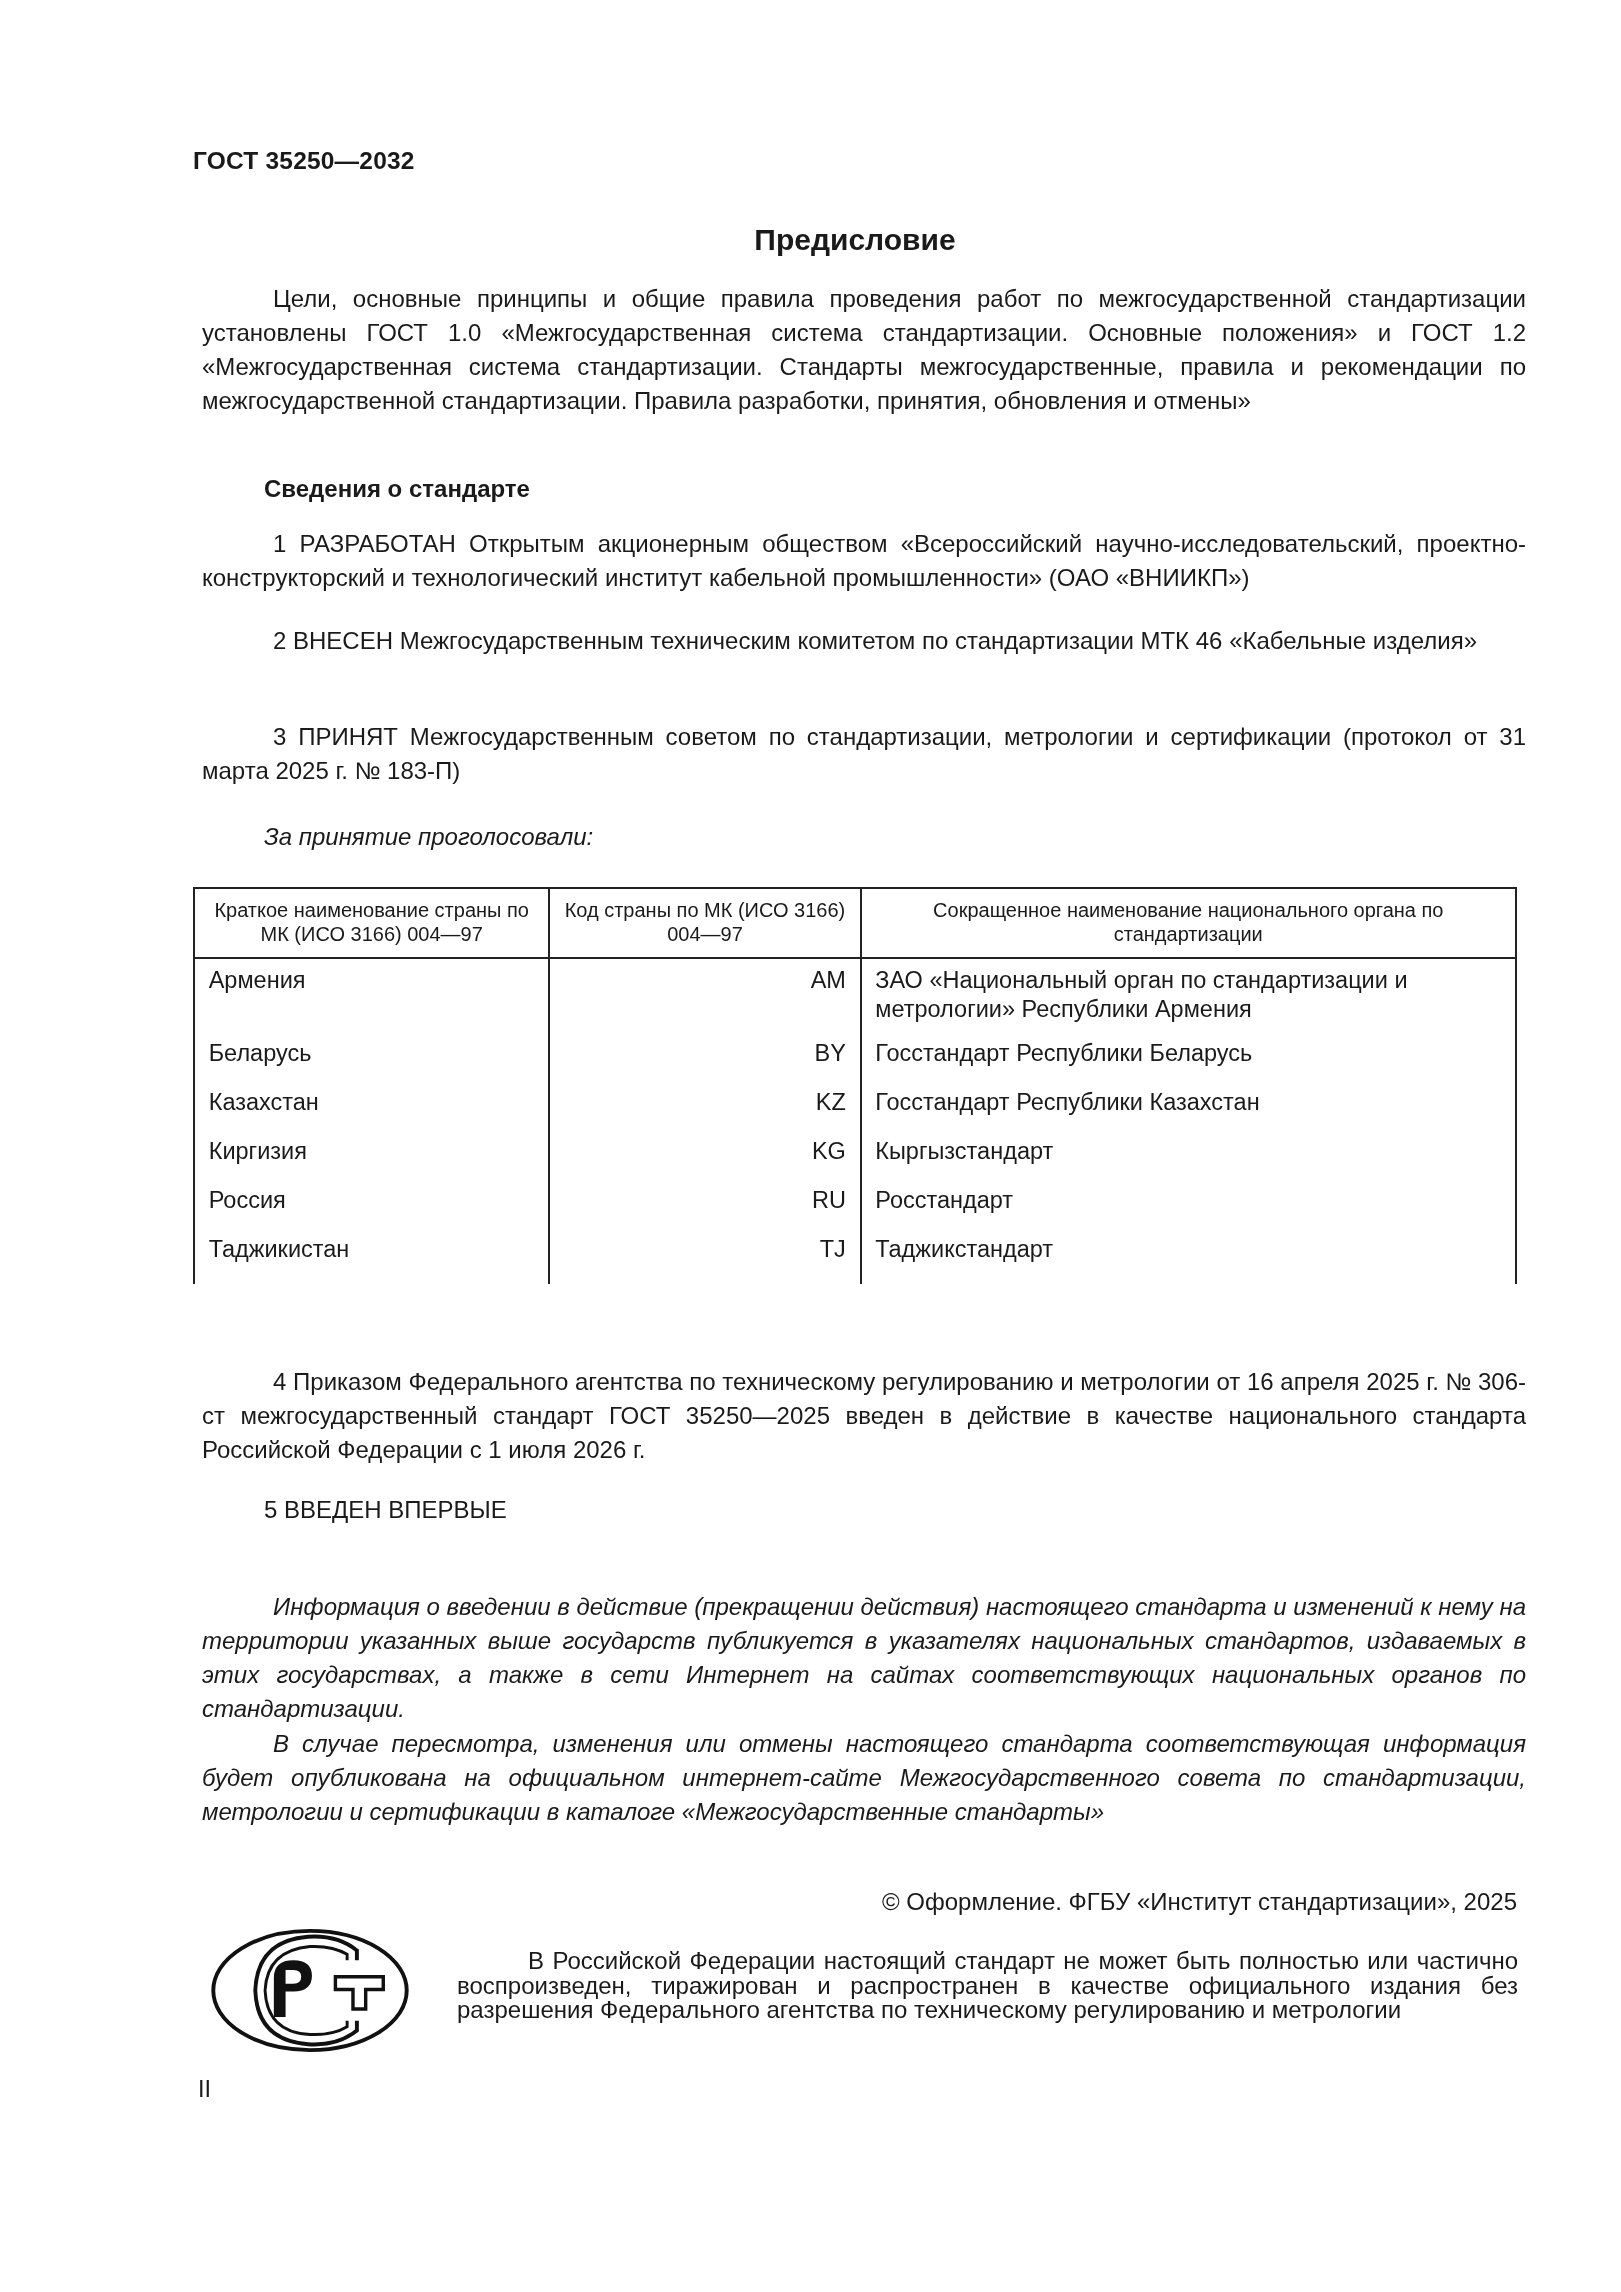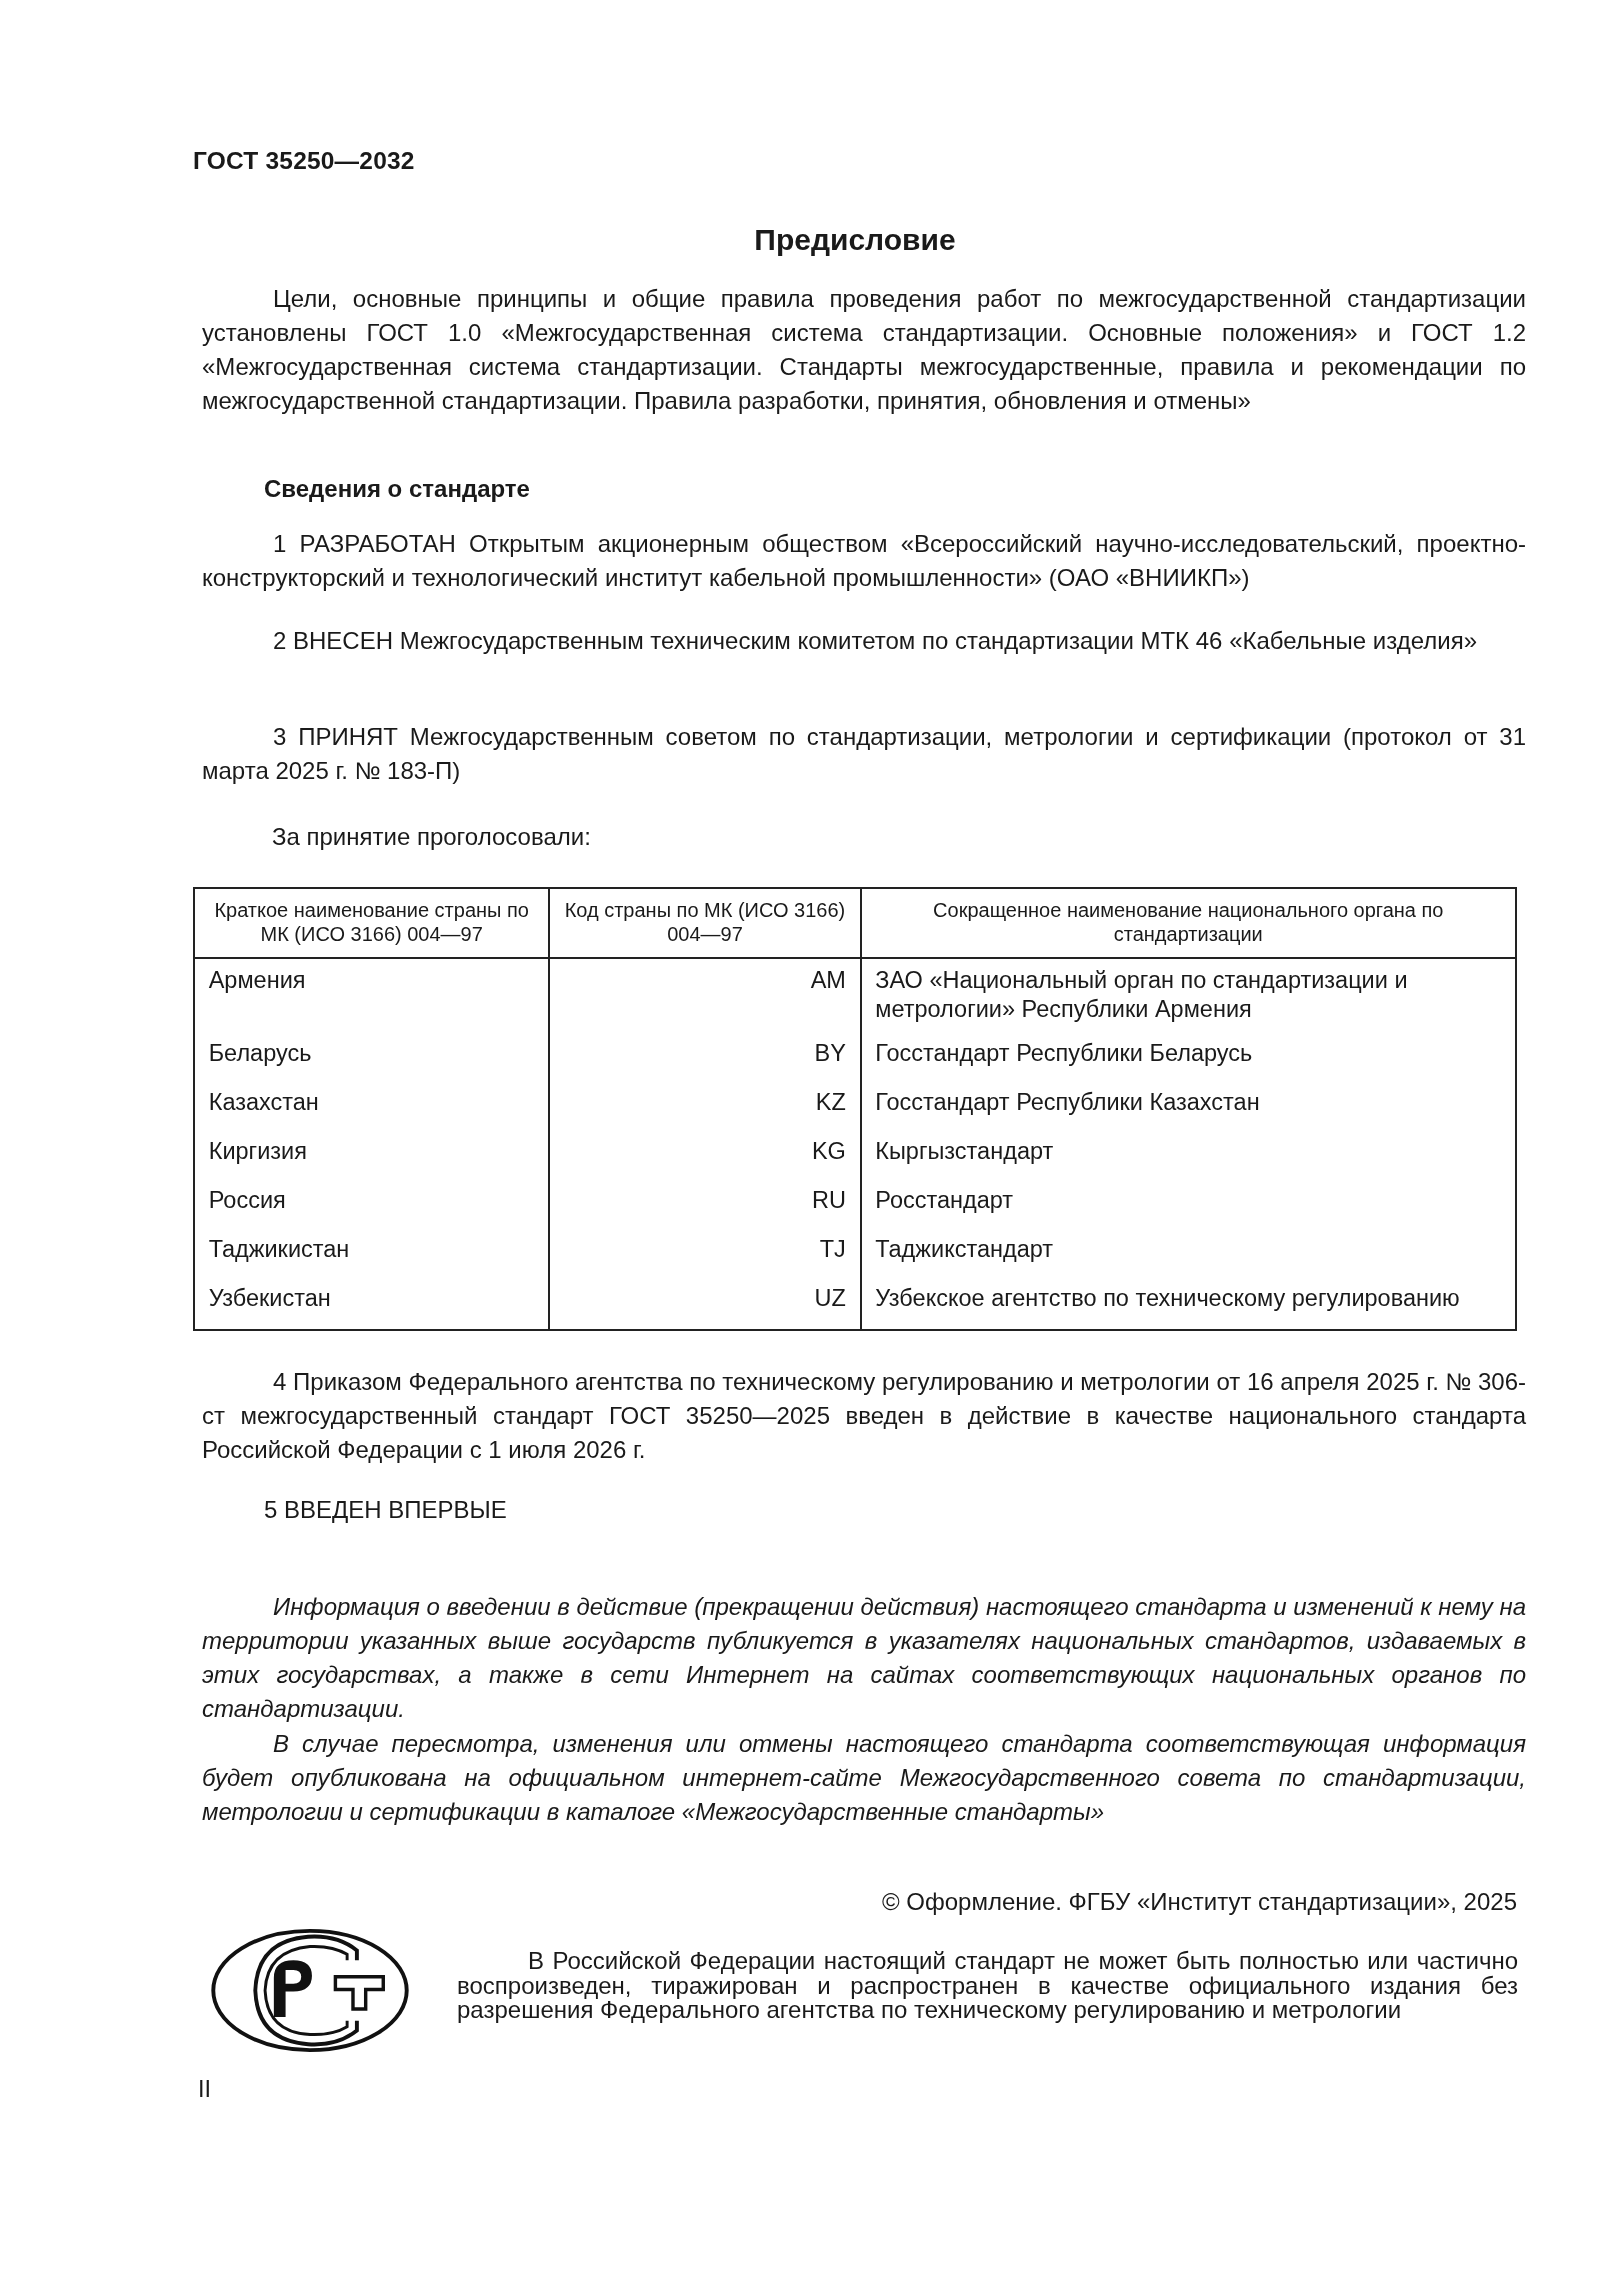--- a/index.html
+++ b/index.html
@@ -46,7 +46,7 @@
 
 <div class="abs para" style="top:720px;"><span class="indent"></span><span>3  ПРИНЯТ Межгосударственным советом по стандартизации, метрологии и сертификации (протокол от 31 марта 2025 г. № 183-П)</span></div>
 
-<div class="abs plain" style="left:272px; top:823px;">За принятие проголосовали:</div>
+<div class="abs plain" style="left:264px; top:823px;font-style:italic;">За принятие проголосовали:</div>
 
 <table class="votes">
   <colgroup>

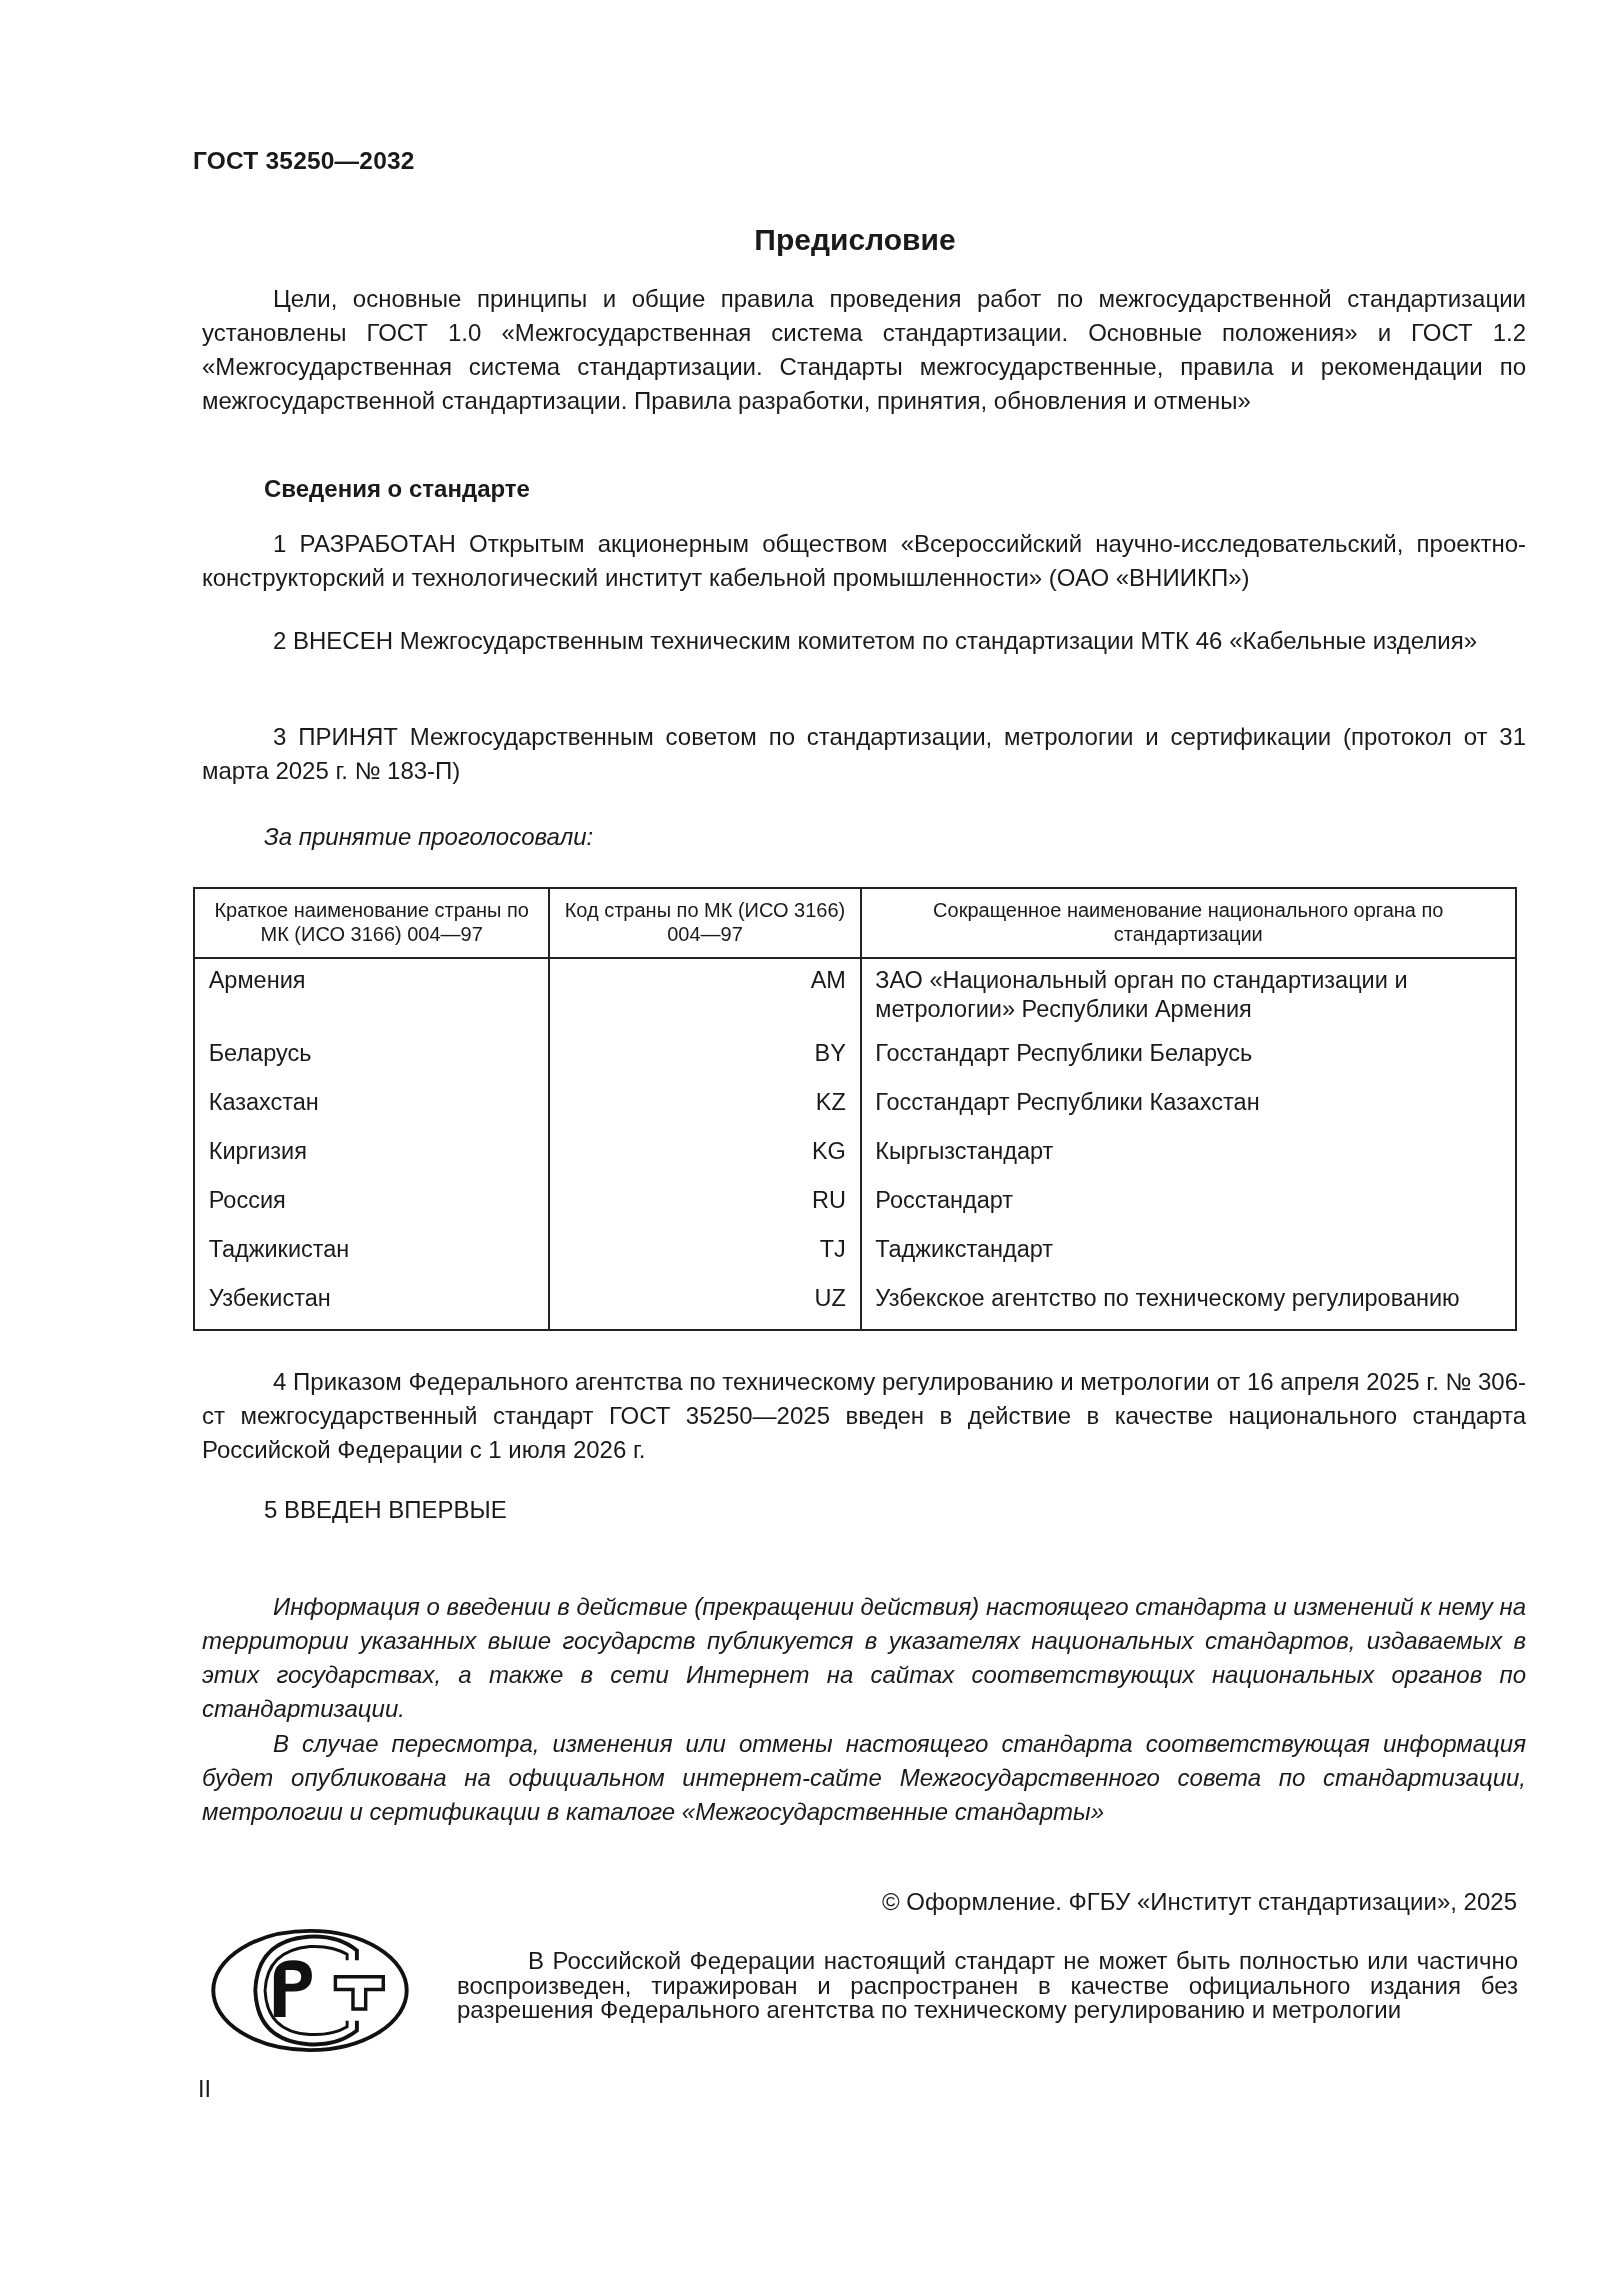--- a/index.html
+++ b/index.html
@@ -92,11 +92,6 @@
       <td class="code">TJ</td>
       <td>Таджикстандарт</td>
     </tr>
-    <tr class="last">
-      <td>Узбекистан</td>
-      <td class="code">UZ</td>
-      <td>Узбекское агентство по техническому регулированию</td>
-    </tr>
   </tbody>
 </table>
 

